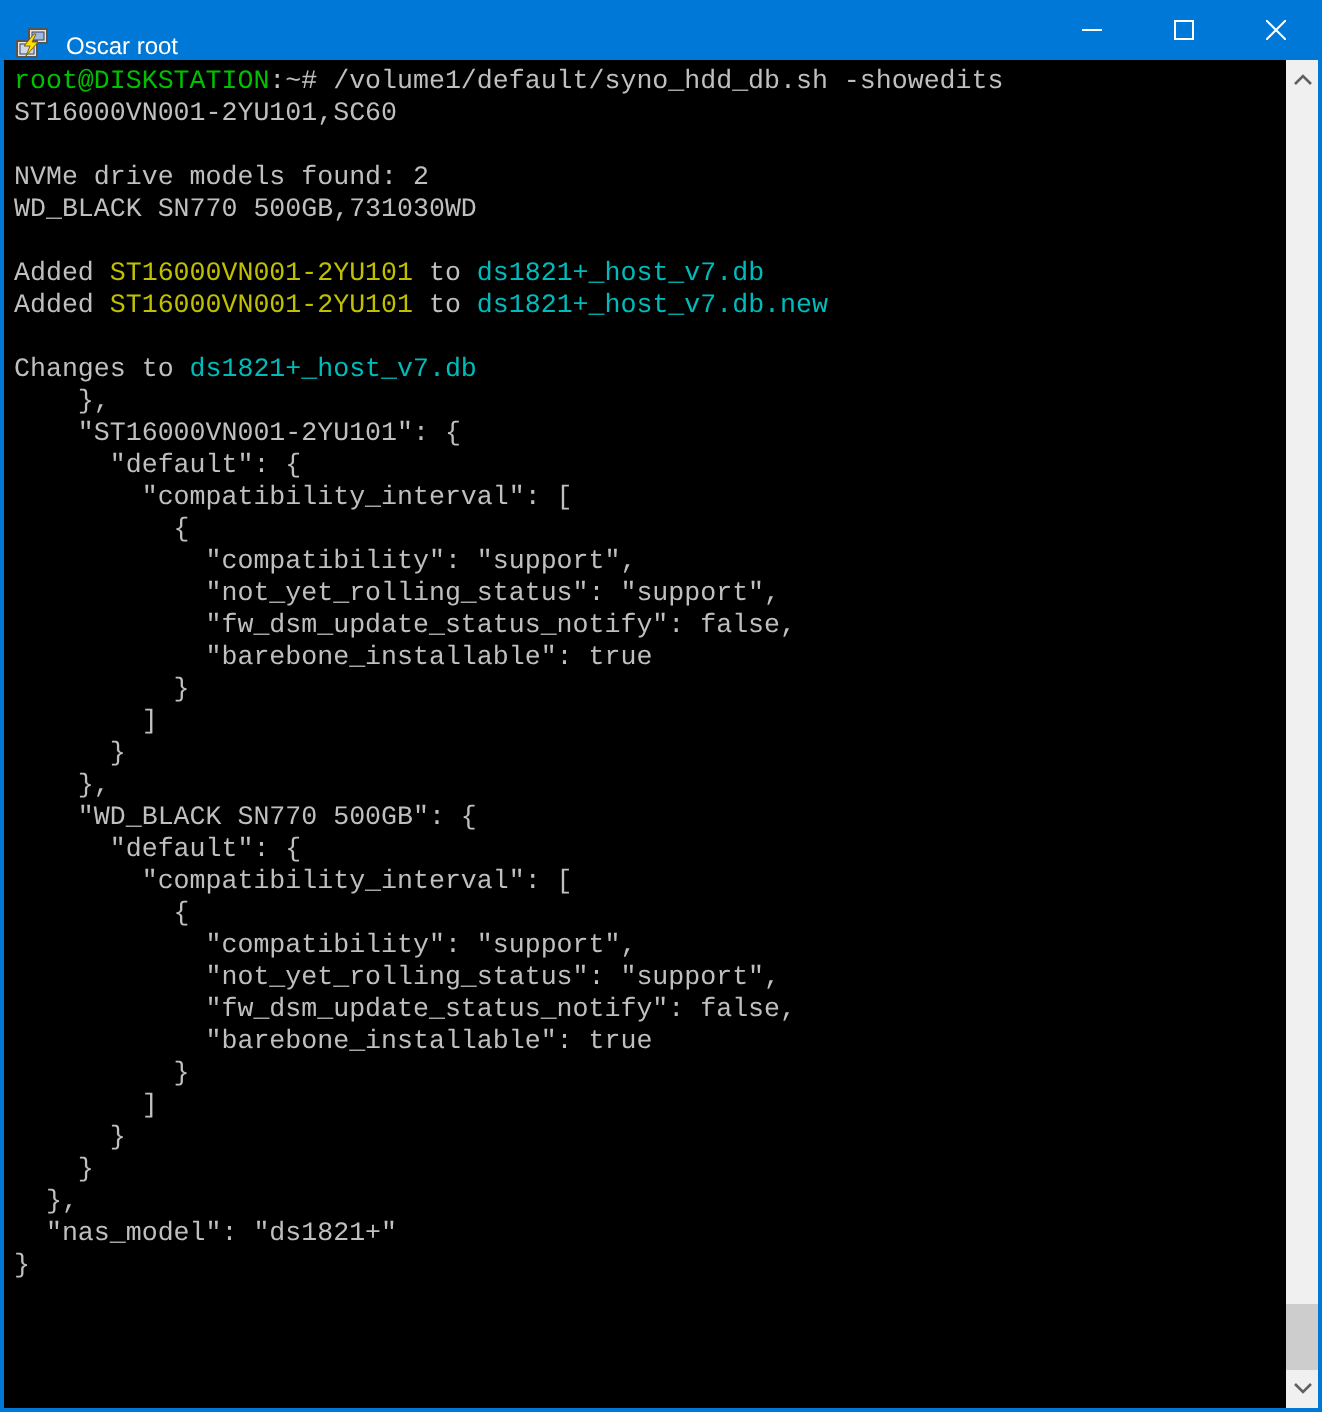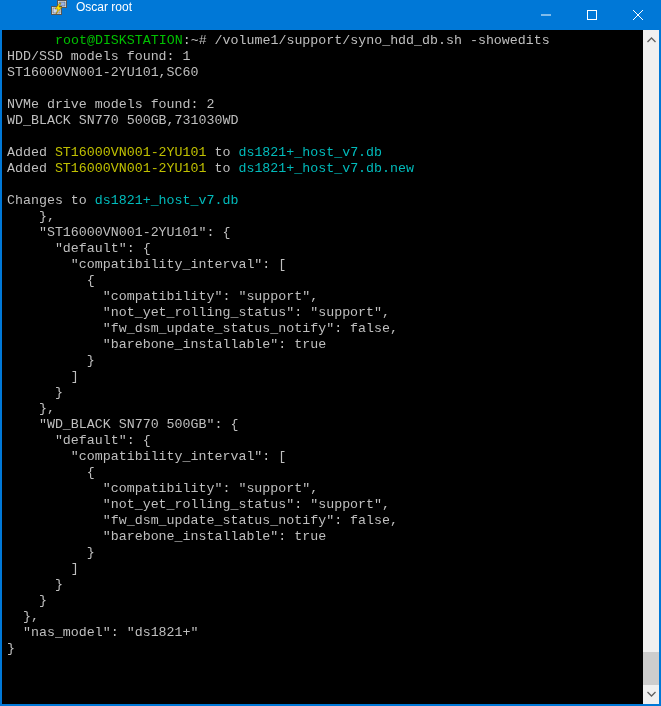--- a/index.html
+++ b/index.html
@@ -15,9 +15,8 @@
   
   .titlebar {
     height: 30px; flex: none;
-    display: flex; align-items: flex-start;
+    display: flex; align-items: flex-end;
     background: var(--titlebar-bg, #0078D7);
-    padding-left: 43px;
   }
   .app-icon { margin-left: 8px; width: 16px; height: 16px; flex: none; display: block; }
   .title {

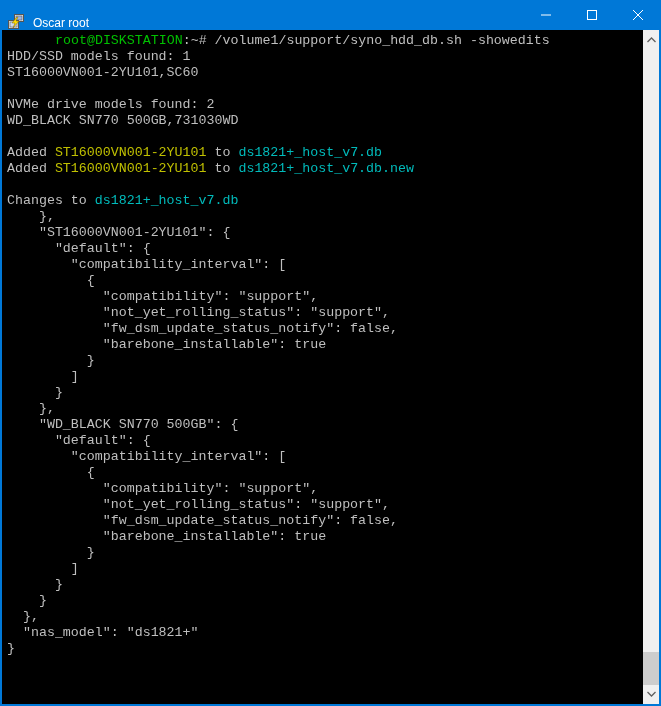--- a/index.html
+++ b/index.html
@@ -47,7 +47,7 @@
   }
   .line { height: 16px; white-space: pre; }
   .c-fg     { color: var(--fg, #BFBFBF); }
-  .c-green  { color: var(--green, #00C000); margin-left: 48px; }
+  .c-green  { color: var(--green, #00C000); }
   .c-yellow { color: var(--yellow, #C0C000); }
   .c-cyan   { color: var(--cyan, #00BBBB); }
 

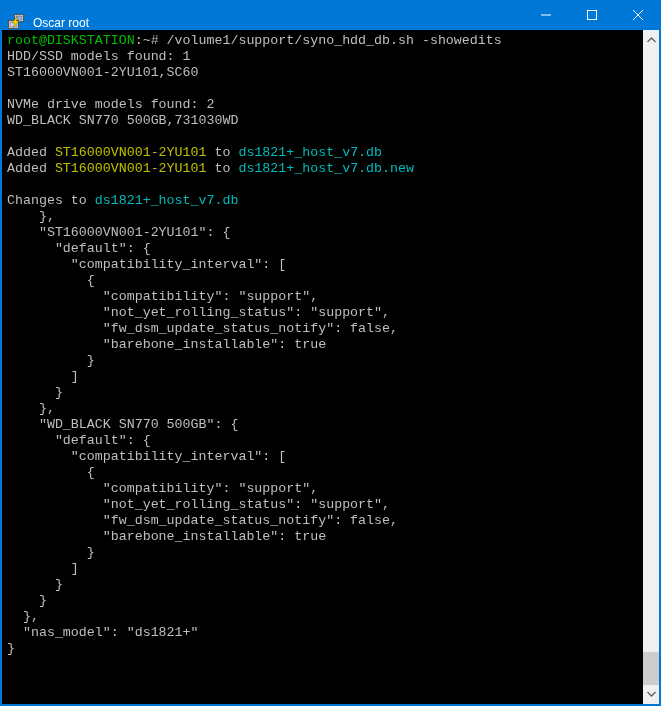--- a/index.html
+++ b/index.html
@@ -104,7 +104,7 @@
 
   <div class="body">
     <div class="terminal">
-        <div class="line"><span class="c-green">root@DISKSTATION</span><span class="c-fg">:~# /volume1/support/syno_hdd_db.sh -showedits</span></div>
+        <div class="line"><span class="c-green">root@DISKSTATION</span><span class="c-fg">:~# /volume1/default/syno_hdd_db.sh -showedits</span></div>
         <div class="line"><span class="c-fg">HDD/SSD models found: 1</span></div>
         <div class="line"><span class="c-fg">ST16000VN001-2YU101,SC60</span></div>
         <div class="line"><span class="c-fg"></span></div>

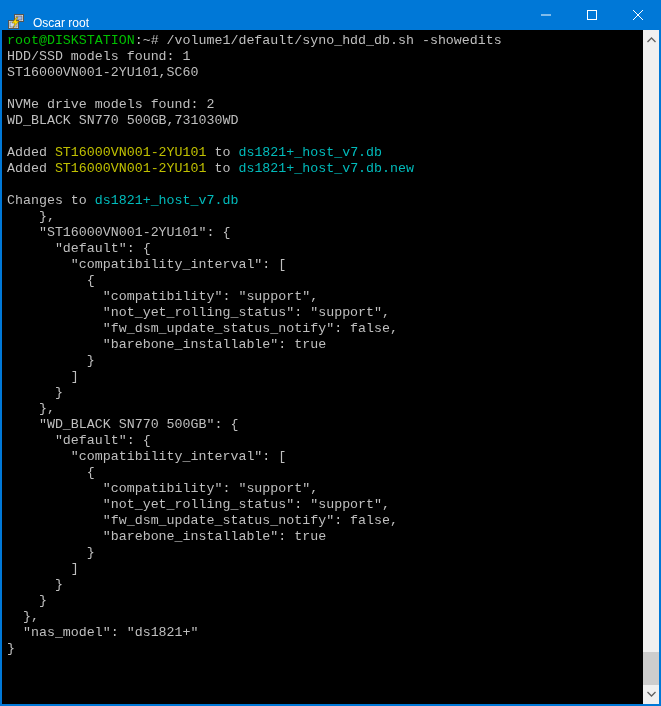--- a/index.html
+++ b/index.html
@@ -105,7 +105,6 @@
   <div class="body">
     <div class="terminal">
         <div class="line"><span class="c-green">root@DISKSTATION</span><span class="c-fg">:~# /volume1/default/syno_hdd_db.sh -showedits</span></div>
-        <div class="line"><span class="c-fg">HDD/SSD models found: 1</span></div>
         <div class="line"><span class="c-fg">ST16000VN001-2YU101,SC60</span></div>
         <div class="line"><span class="c-fg"></span></div>
         <div class="line"><span class="c-fg">NVMe drive models found: 2</span></div>

